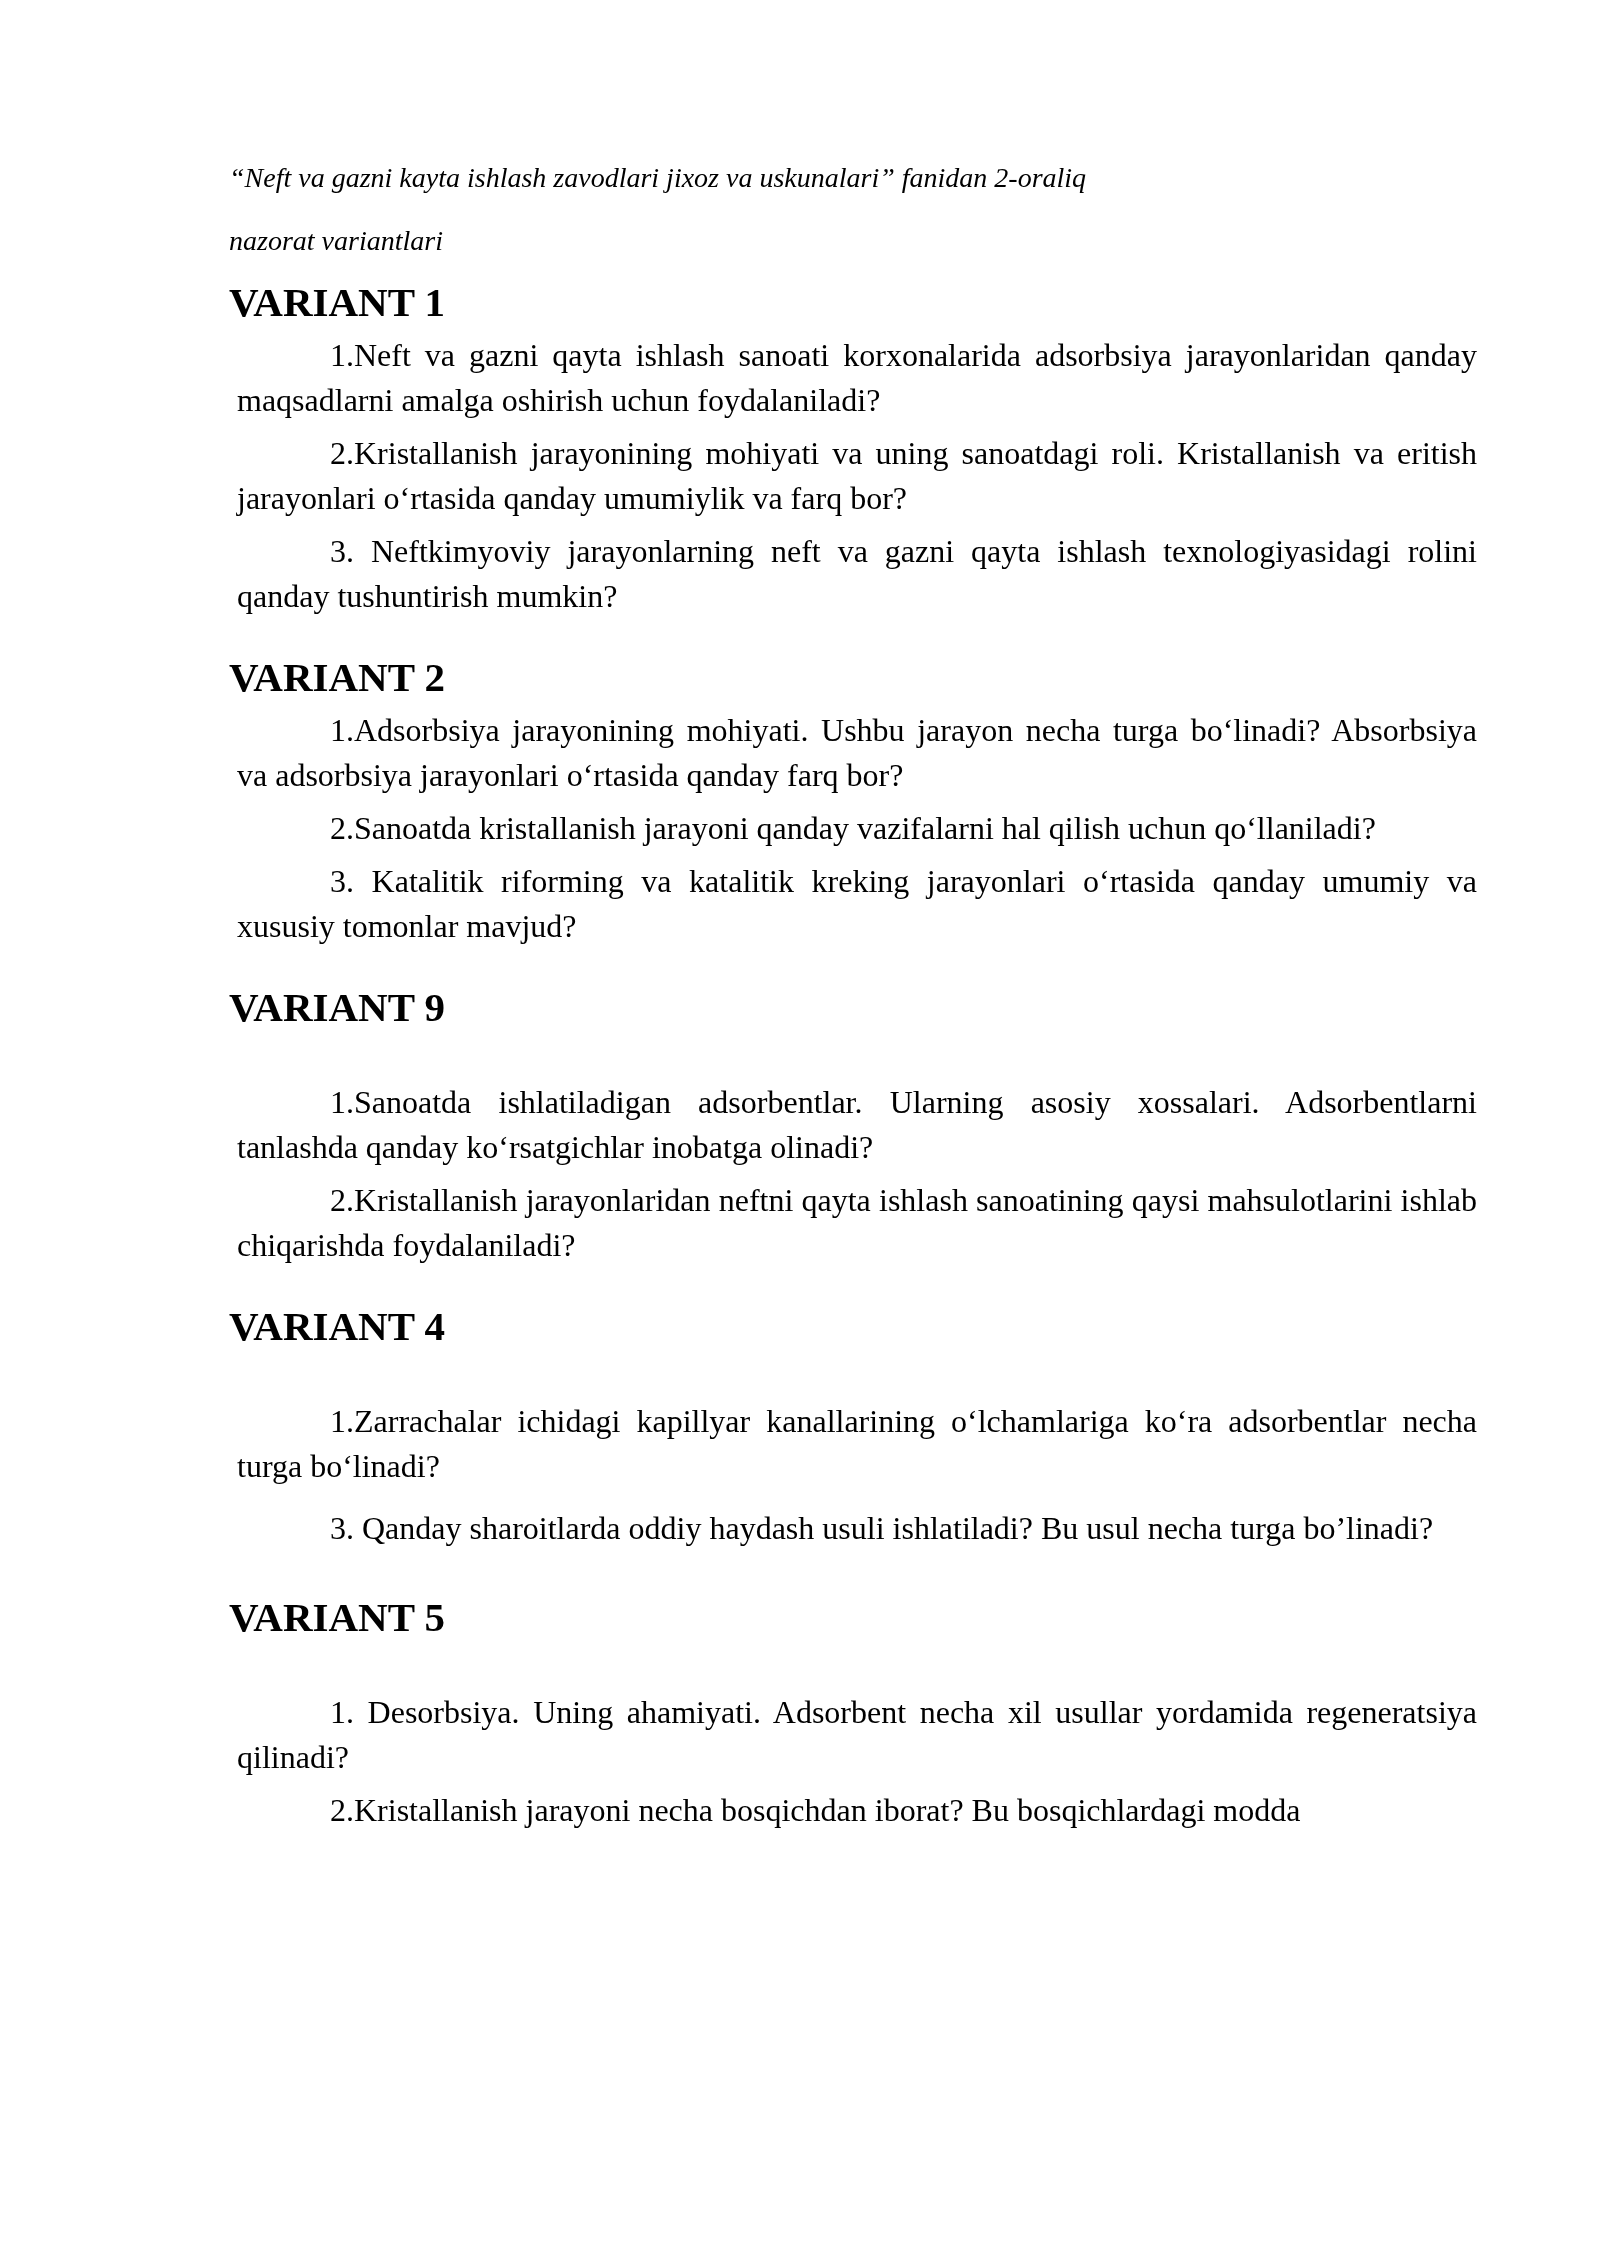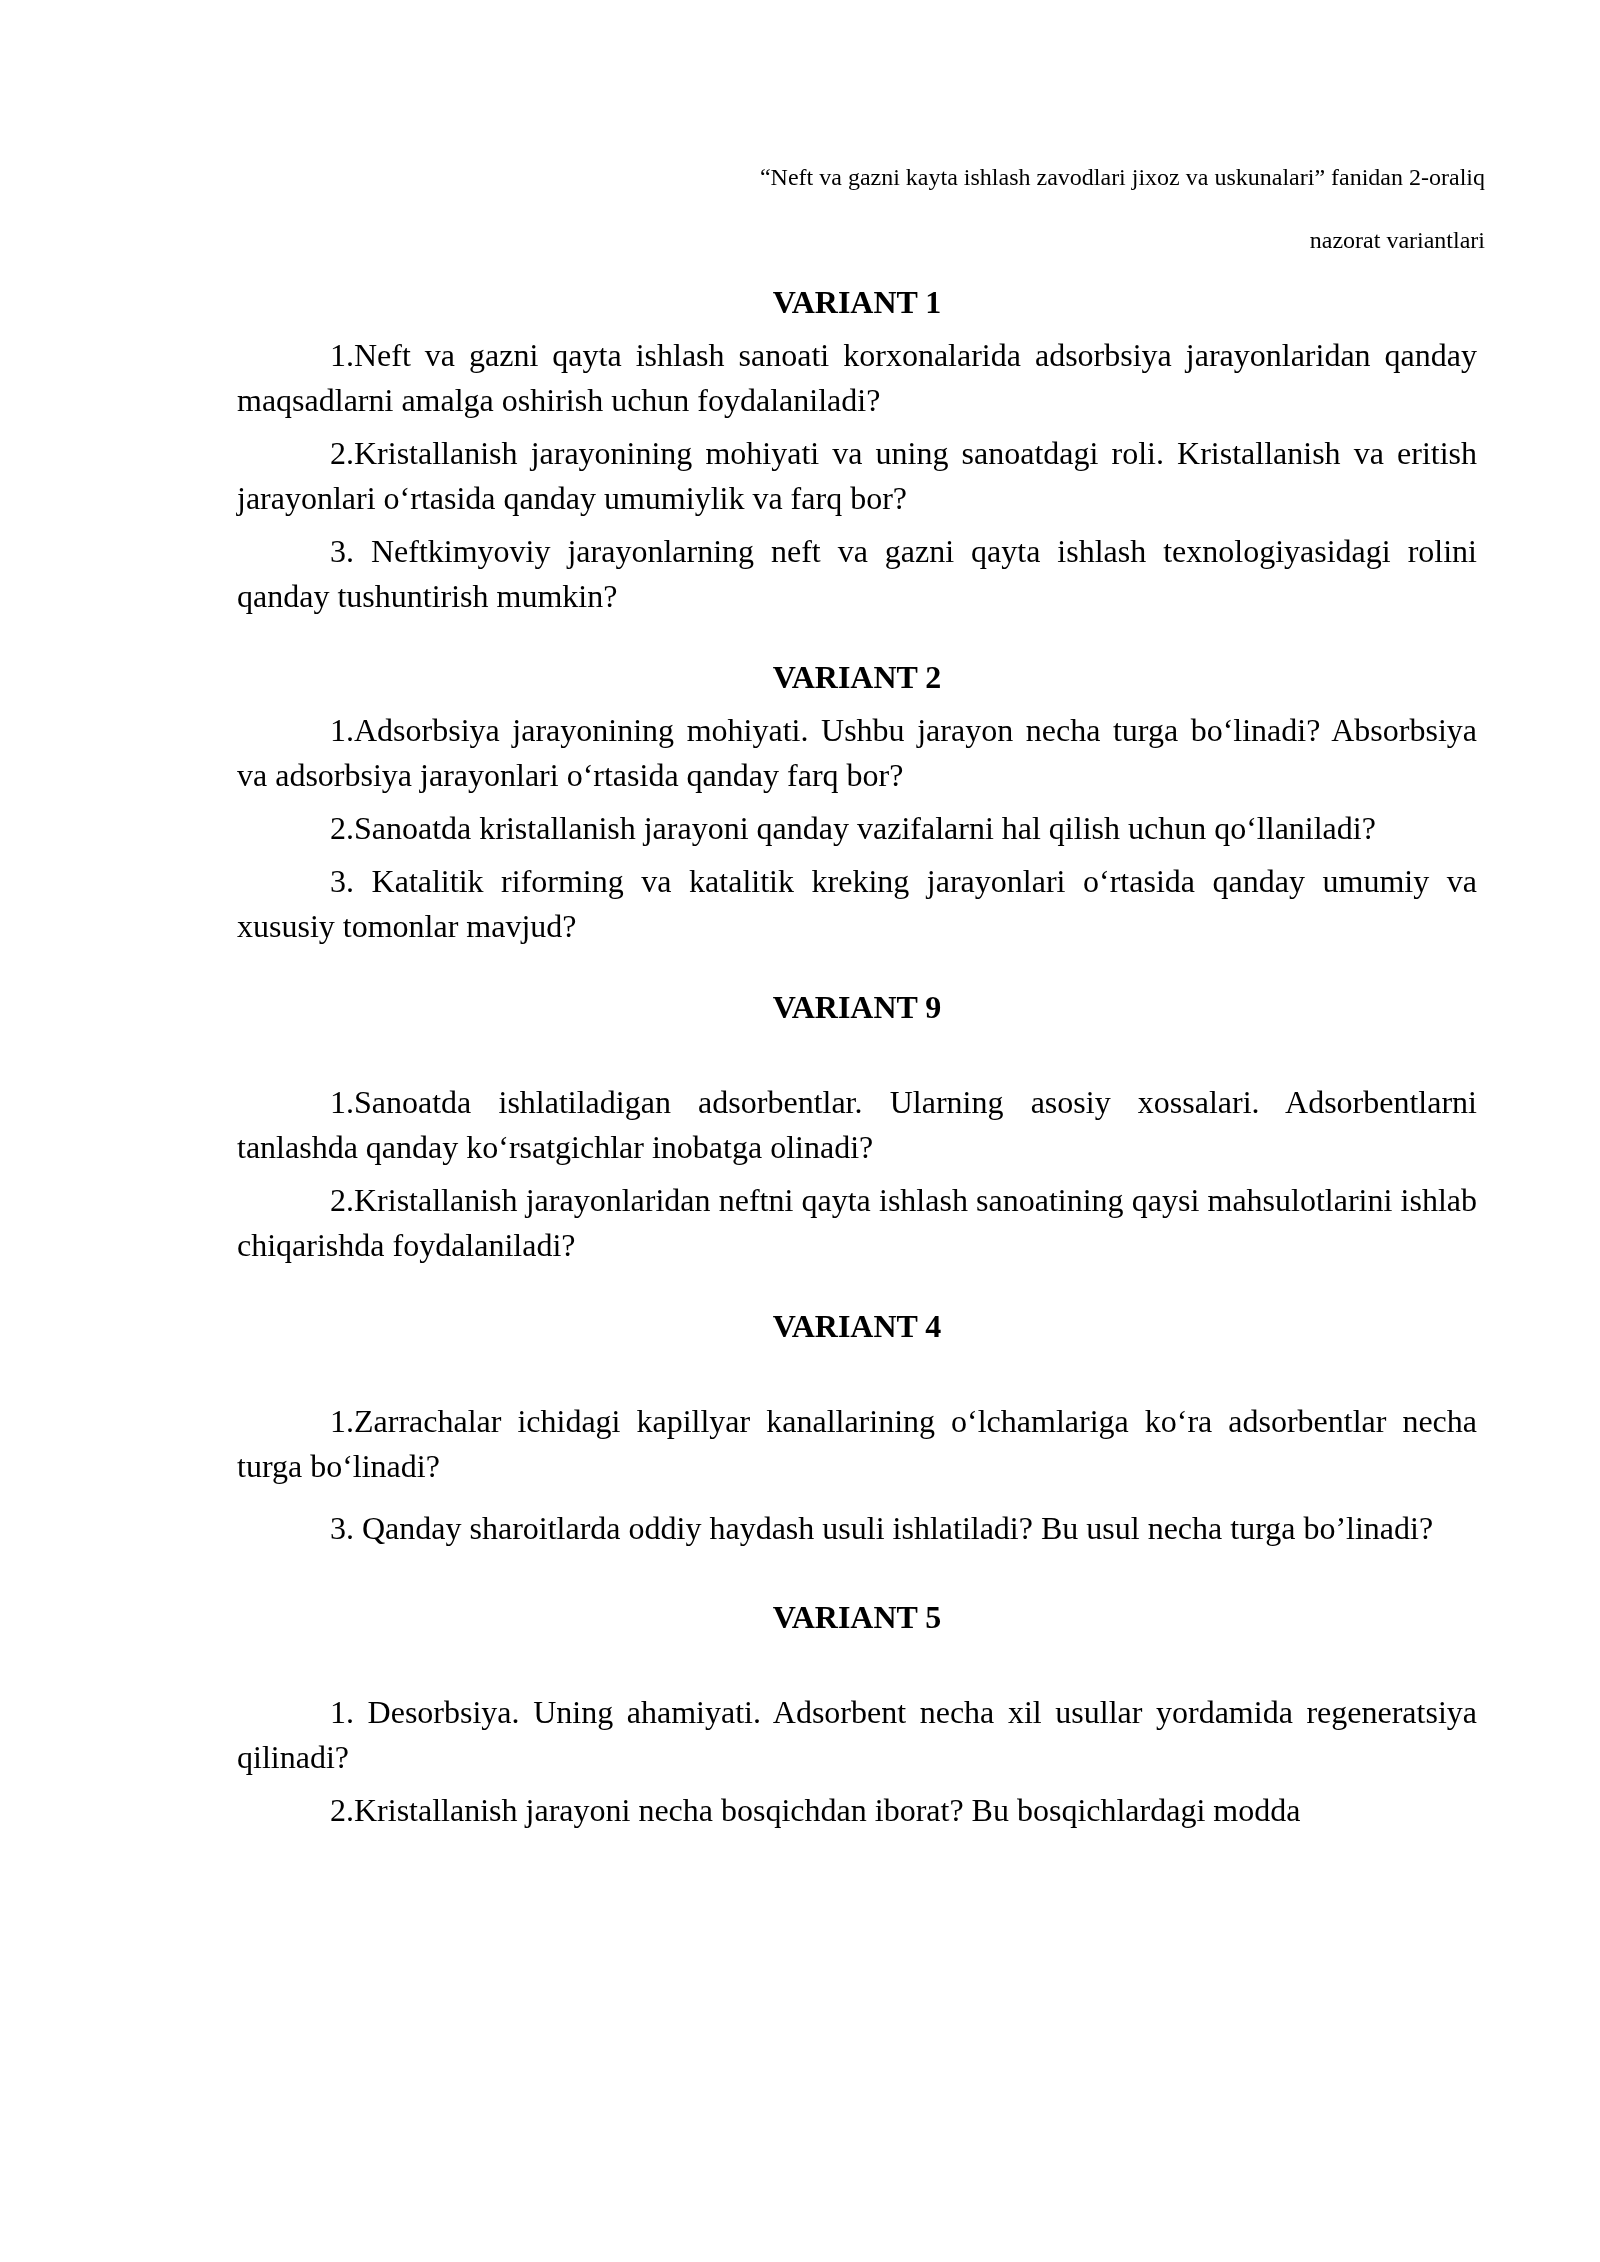--- a/index.html
+++ b/index.html
@@ -20,10 +20,11 @@
   }
   .doc-title p {
     margin: 0;
-    text-align: right;
-    font-size: 24px;
+    text-align: left;
+    font-size: 28px;
     line-height: 63px; 
     font-weight: normal;
+    font-style: italic;
   }
   .variant-heading {
     margin: 36px 0 0 0;

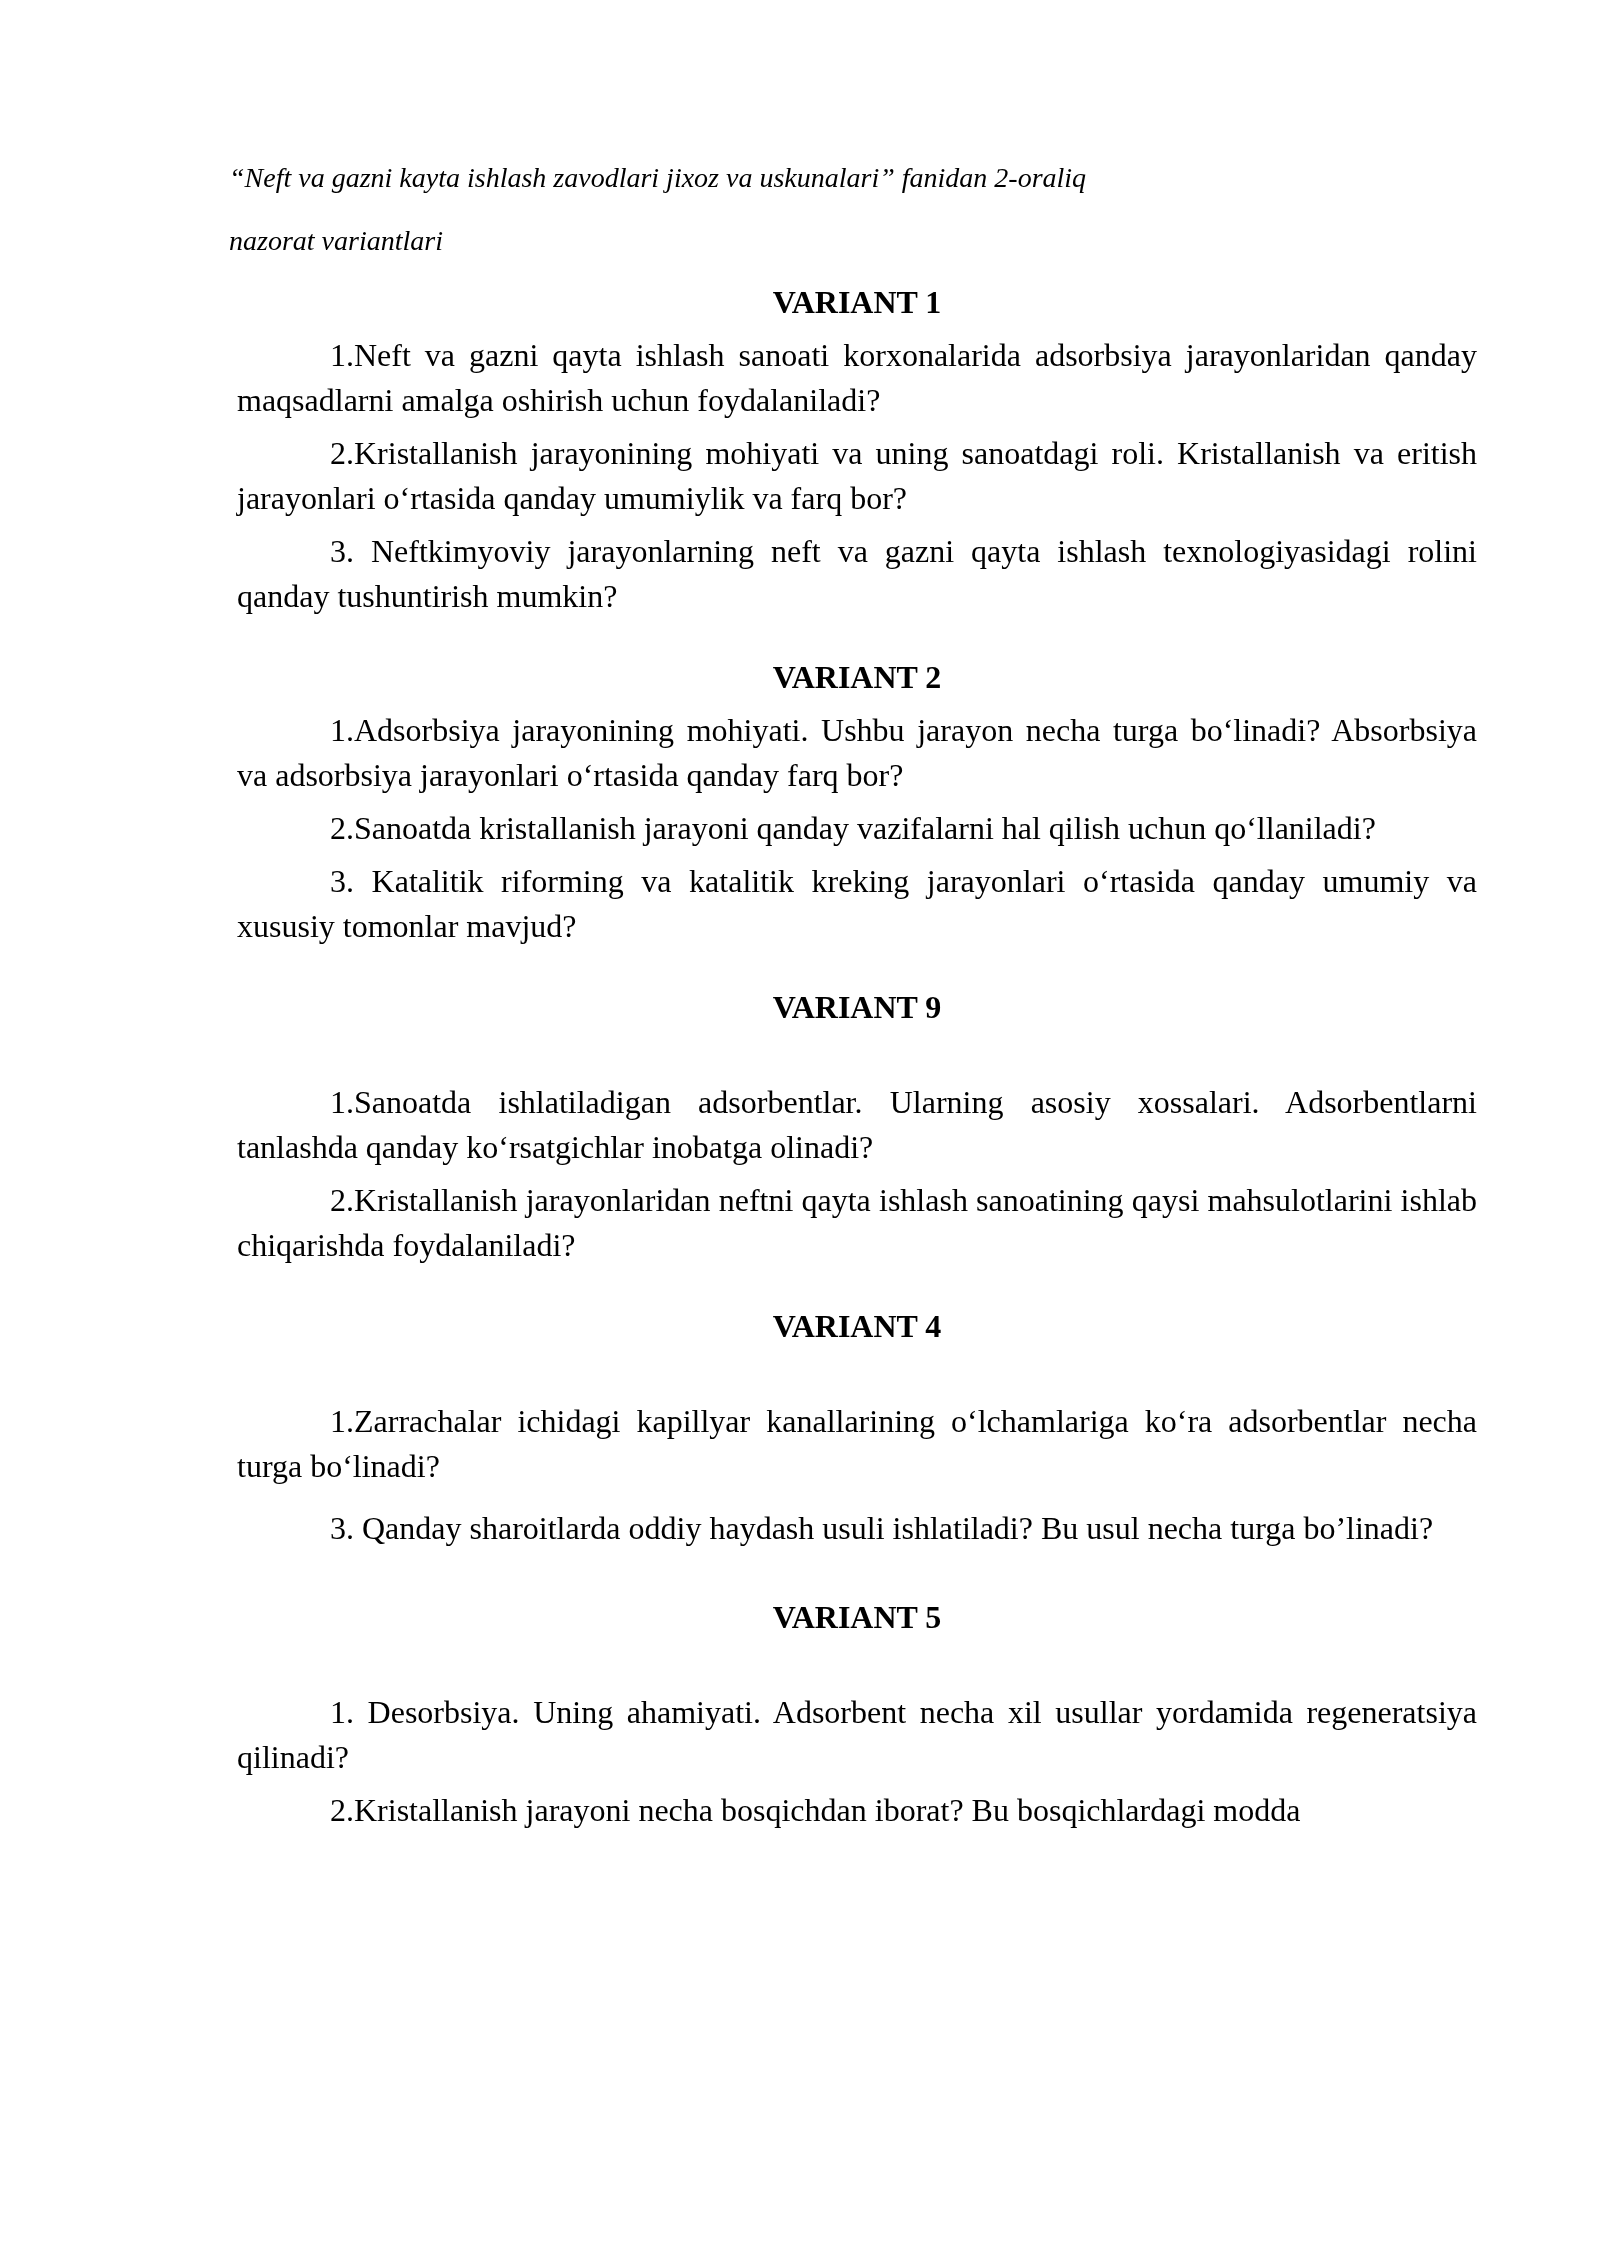--- a/index.html
+++ b/index.html
@@ -28,8 +28,8 @@
   }
   .variant-heading {
     margin: 36px 0 0 0;
-    text-align: center;
-    font-size: 32px;
+    text-align: left;
+    font-size: 41px;
     line-height: 45px;
     font-weight: bold;
   }

